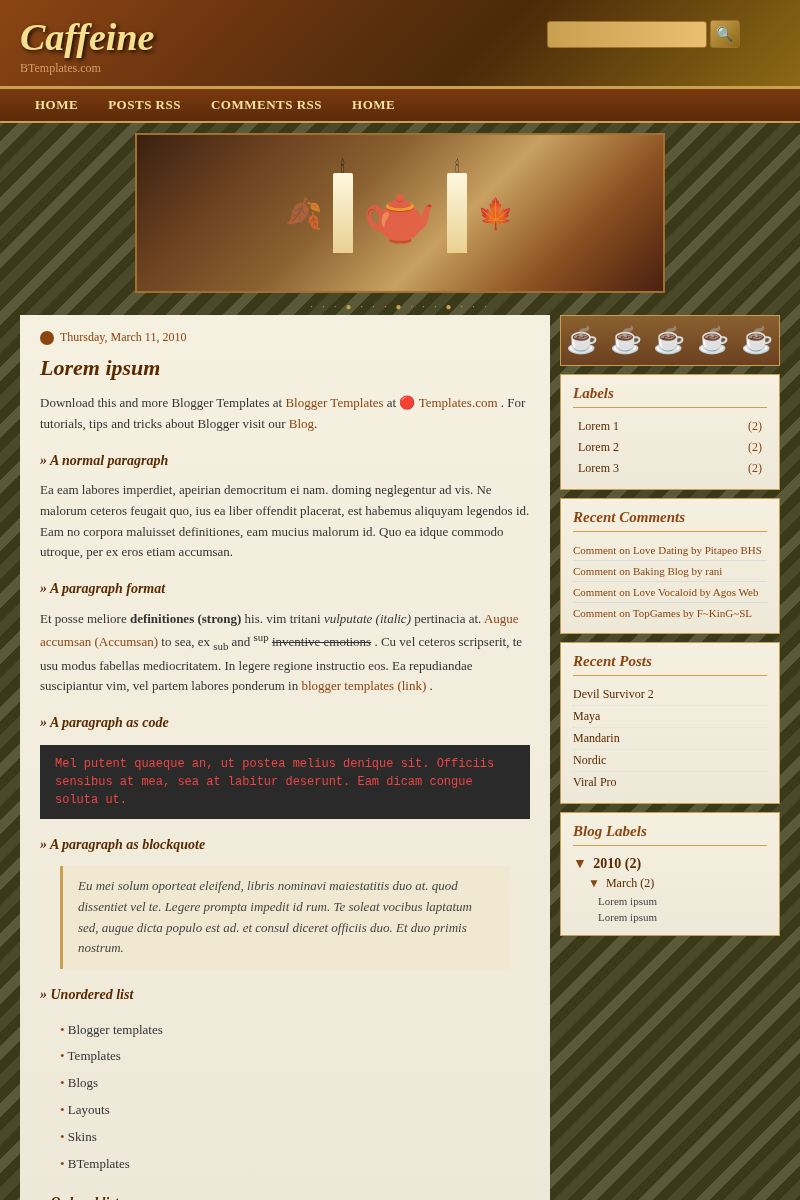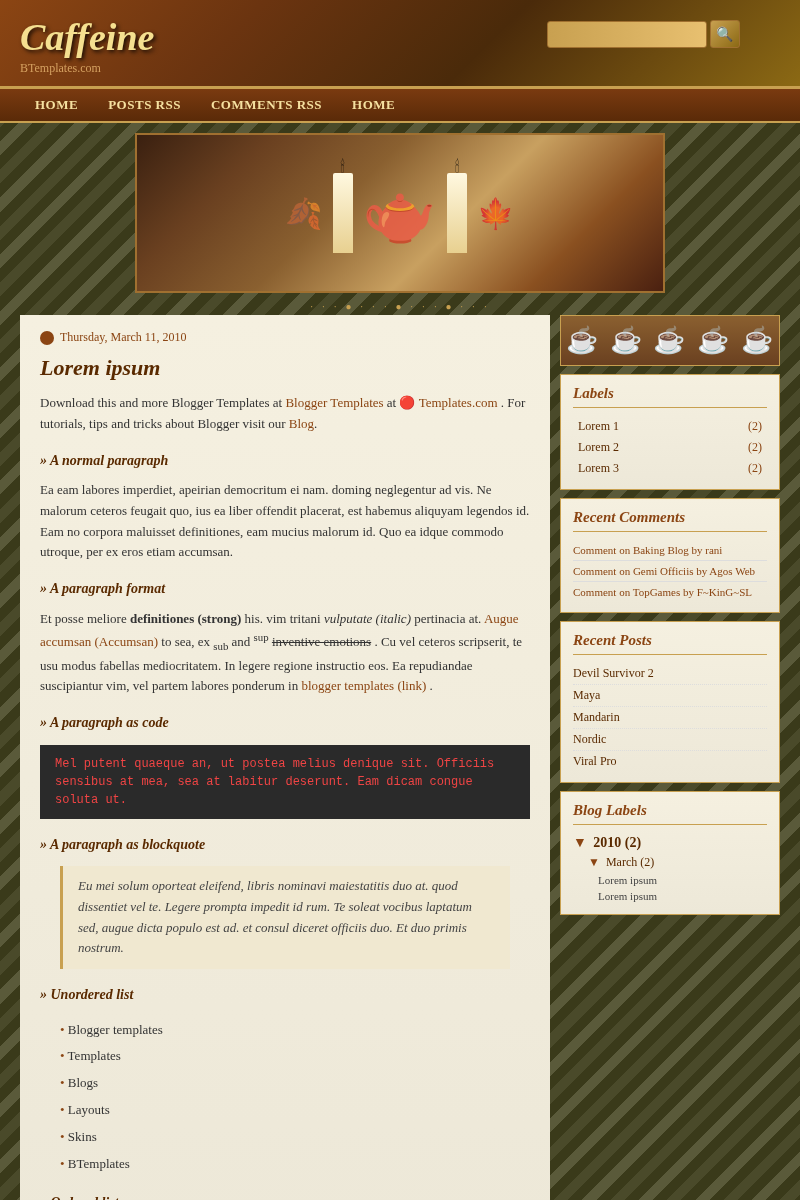--- a/index.html
+++ b/index.html
@@ -451,6 +451,9 @@
     <div class="sidebar-section">
       <div class="sidebar-section-title">Recent Comments</div>
       <div class="comment-item">
+        <a>Comment on Love Dating by Pitapeo BHS</a>
+      </div>
+      <div class="comment-item">
         <a>Comment on Baking Blog by rani</a>
       </div>
       <div class="comment-item">

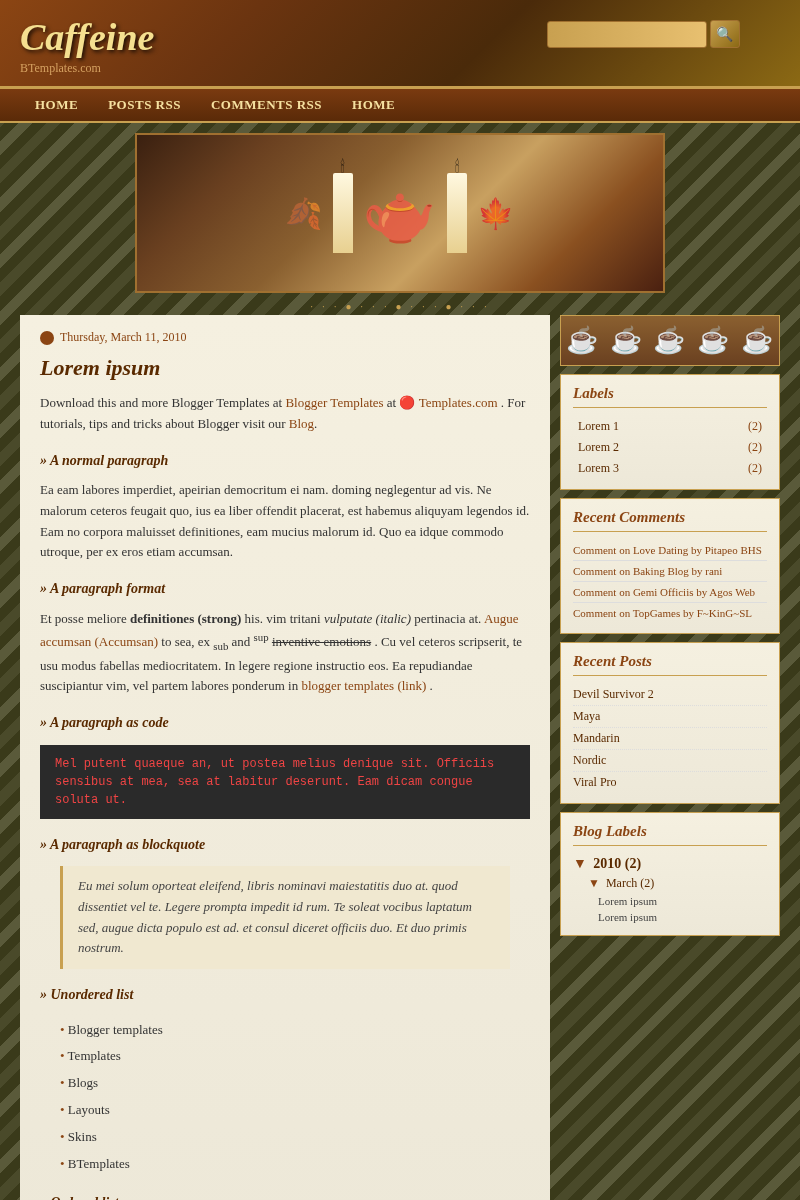--- a/index.html
+++ b/index.html
@@ -457,7 +457,7 @@
         <a>Comment on Baking Blog by rani</a>
       </div>
       <div class="comment-item">
-        <a>Comment on Gemi Officiis by Agos Web</a>
+        <a>Comment on Love Vocaloid by Agos Web</a>
       </div>
       <div class="comment-item">
         <a>Comment on TopGames by F~KinG~SL</a>

